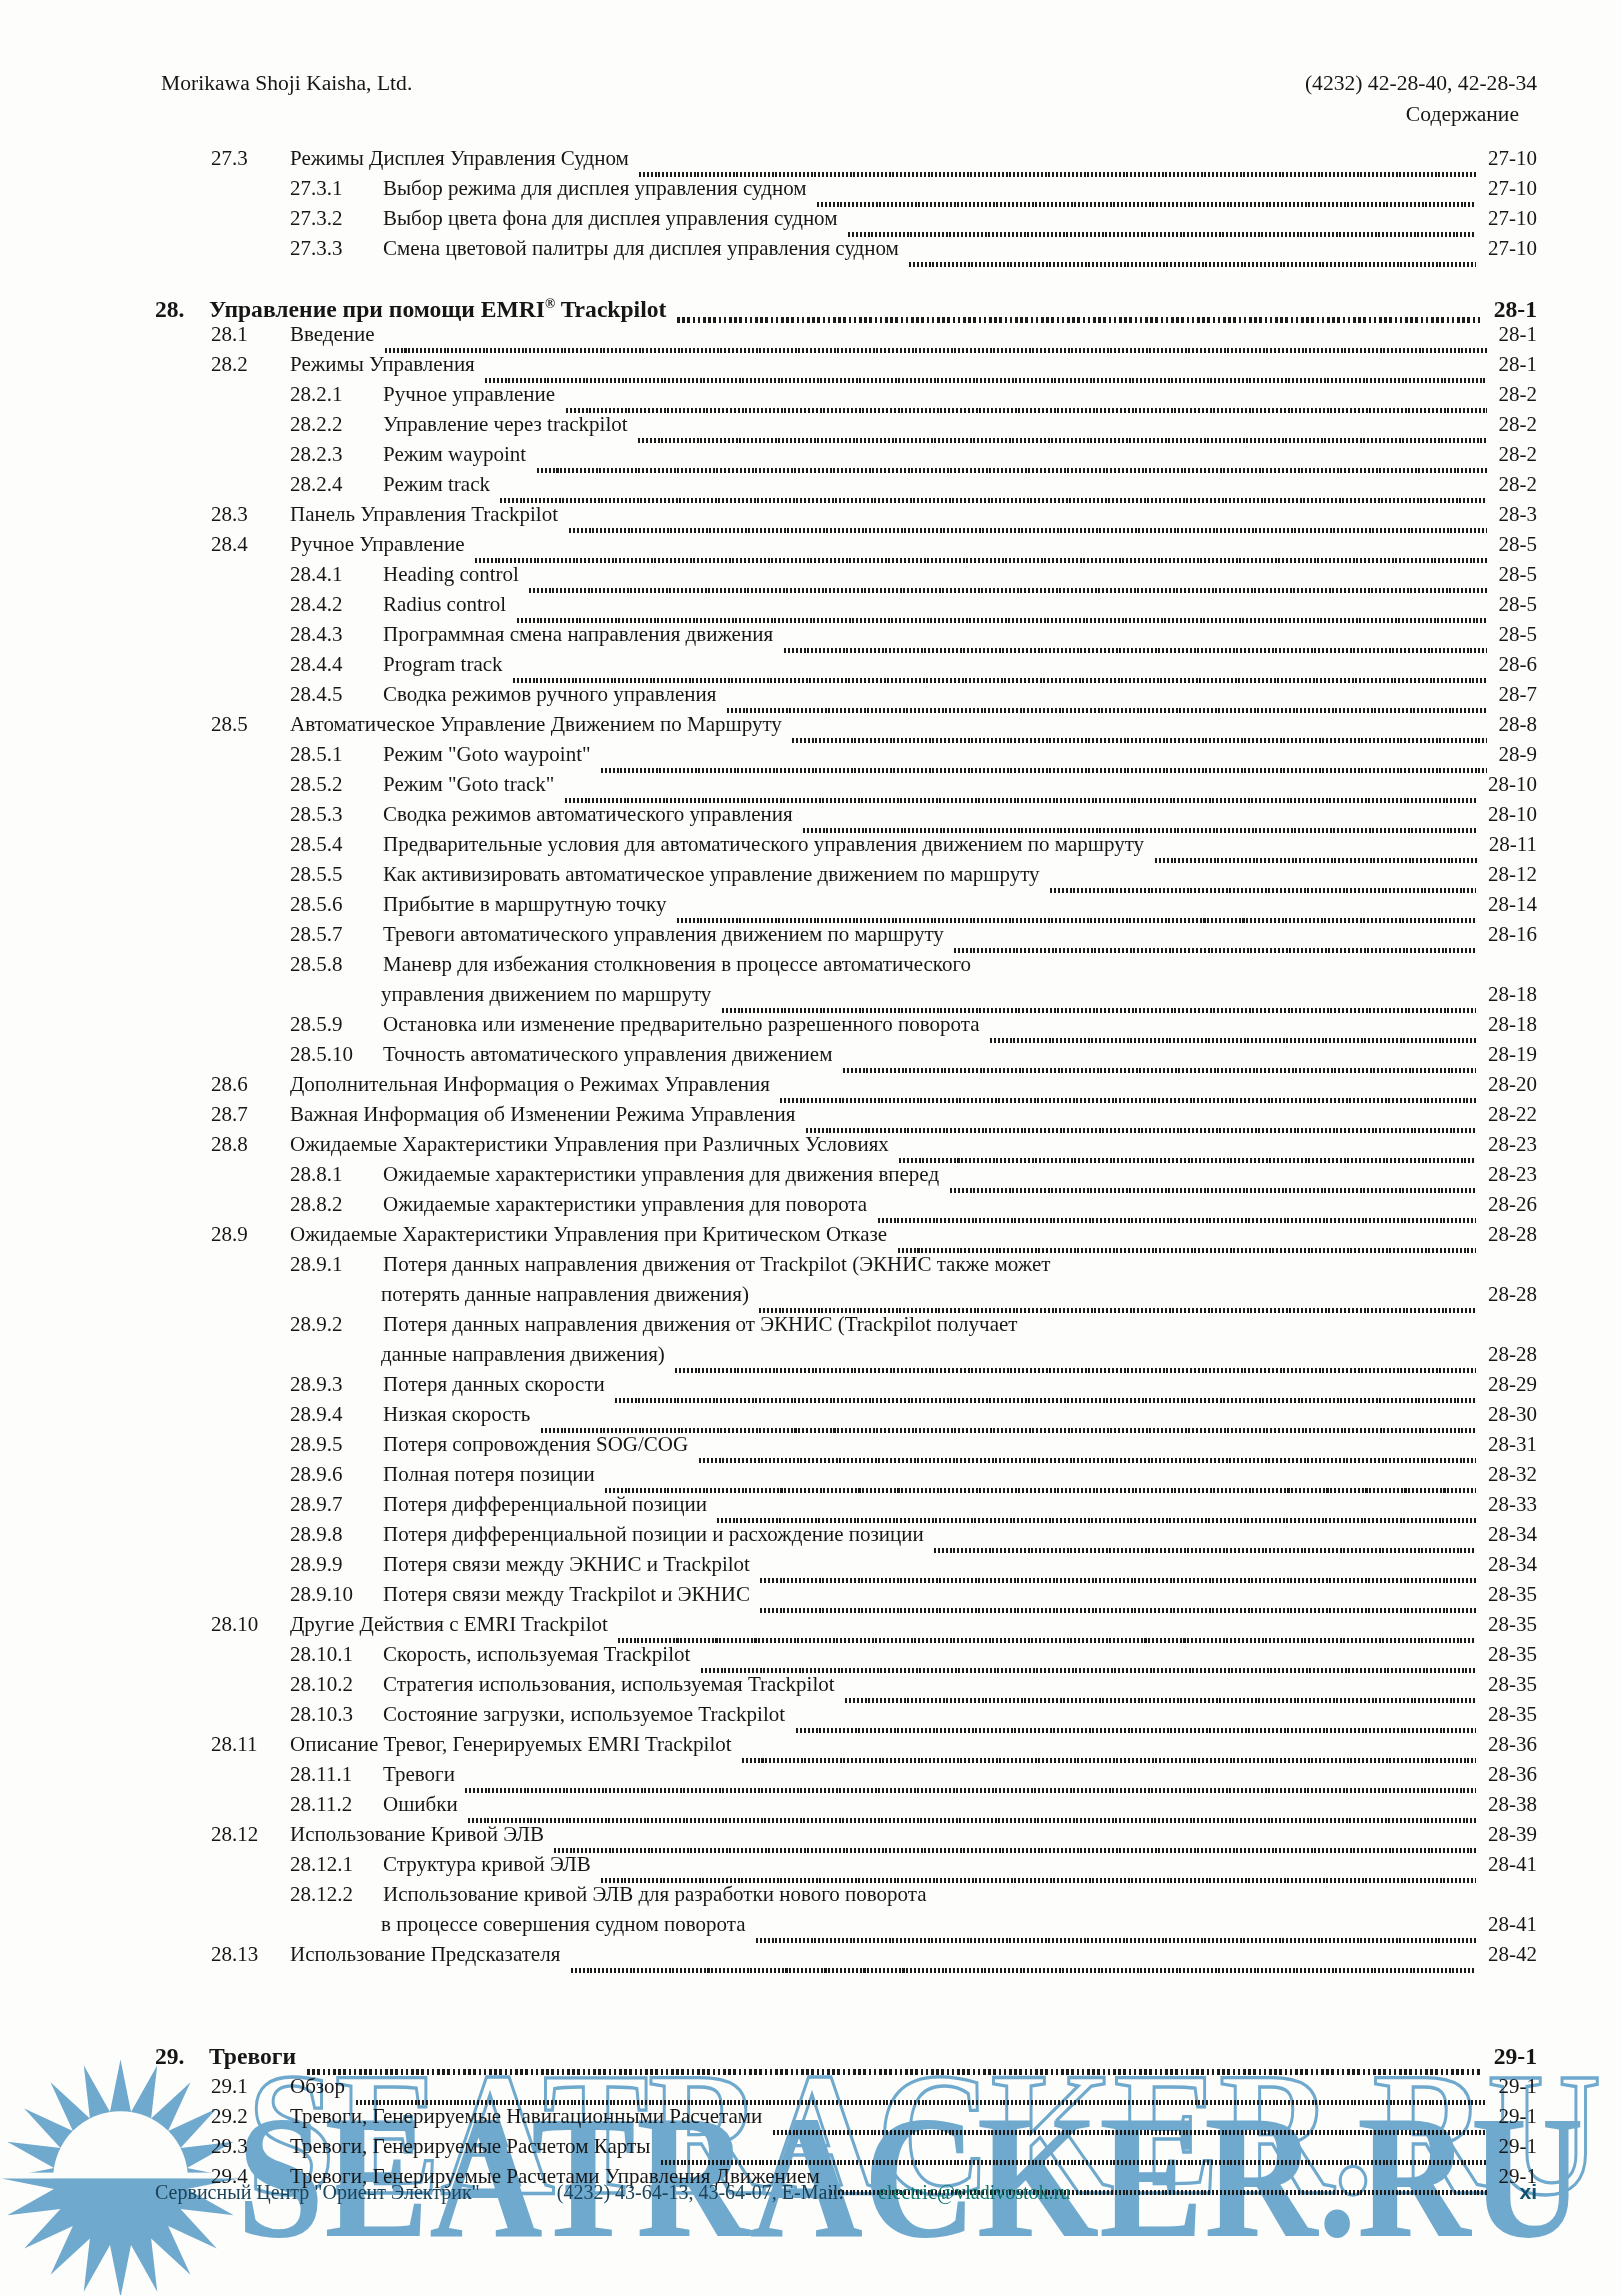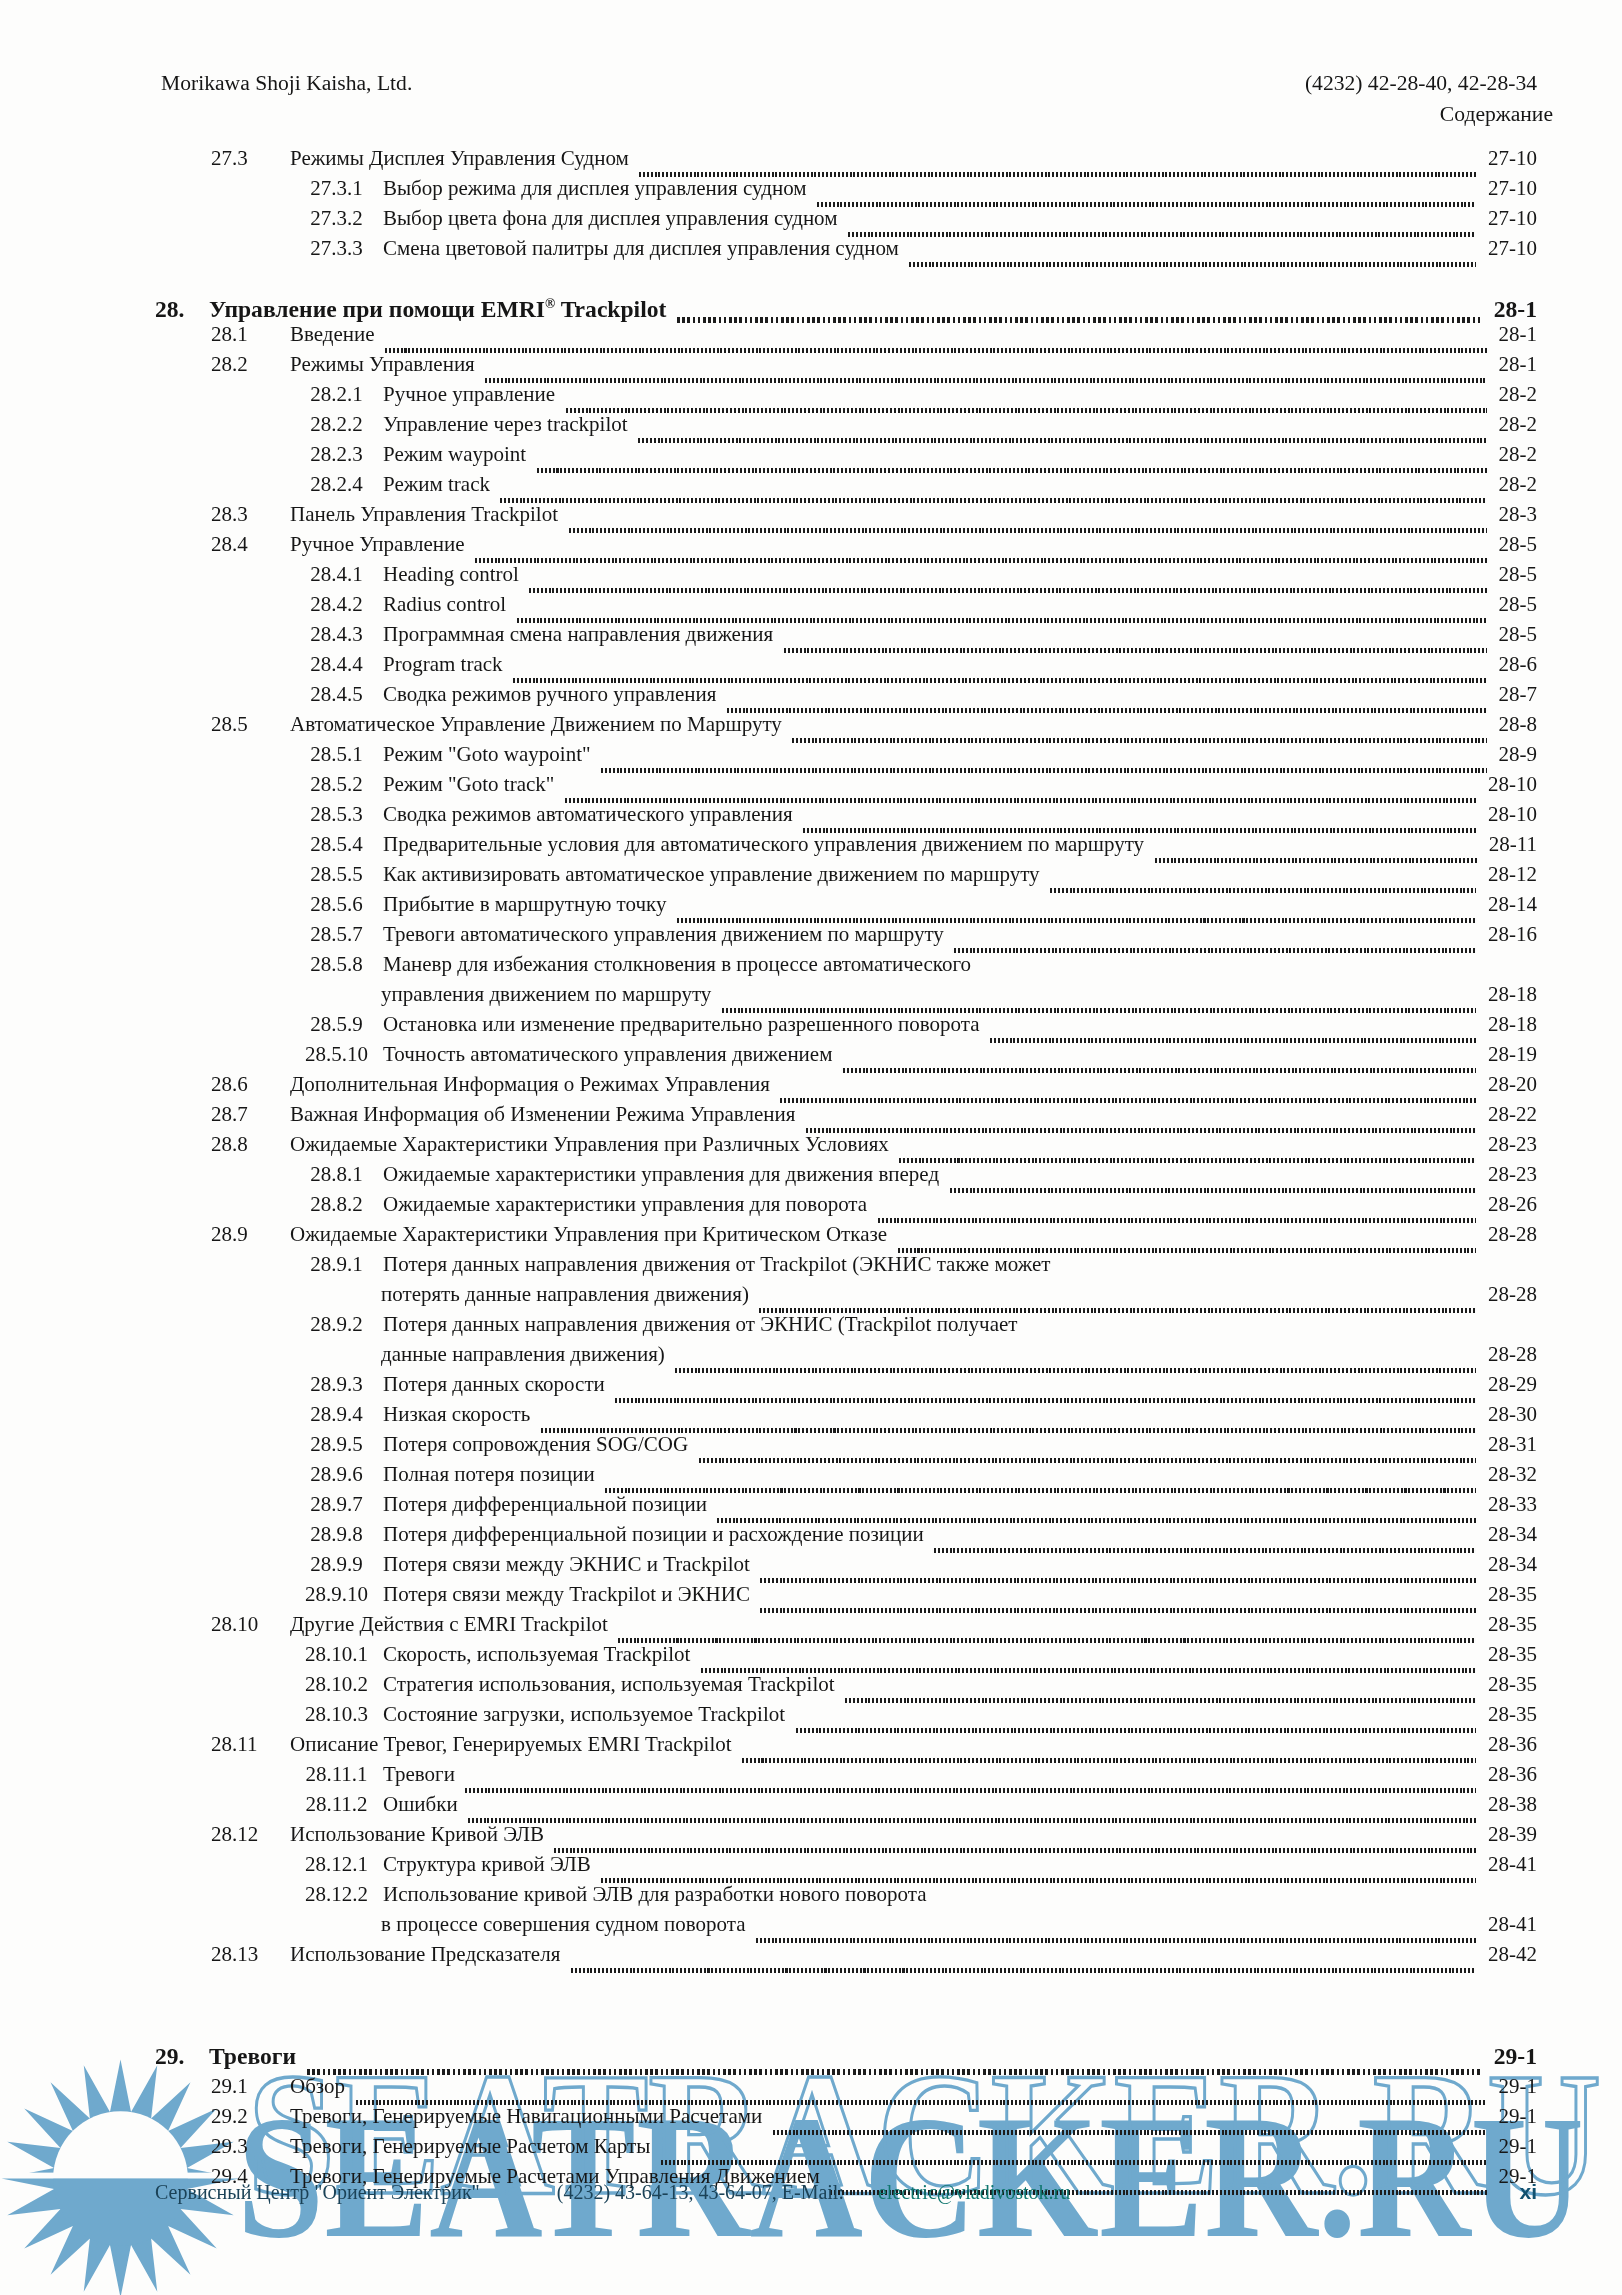--- a/index.html
+++ b/index.html
@@ -11,7 +11,7 @@
   
   .hdr{position:absolute; top:54px; left:161px; right:85px;
        display:flex; justify-content:space-between; font-size:21.6px; z-index:2;margin-top:17px;}
-  .hdr-sub{position:absolute; top:102px; right:69px; font-size:21.6px; z-index:2;margin-left:33px;}
+  .hdr-sub{position:absolute; top:102px; right:103px; font-size:21.6px; z-index:2;margin-left:33px;}
   
   .toc{position:absolute; top:143px; left:155px; right:85px; z-index:2;}
   .entry{display:flex; align-items:baseline; height:30px; line-height:30px;

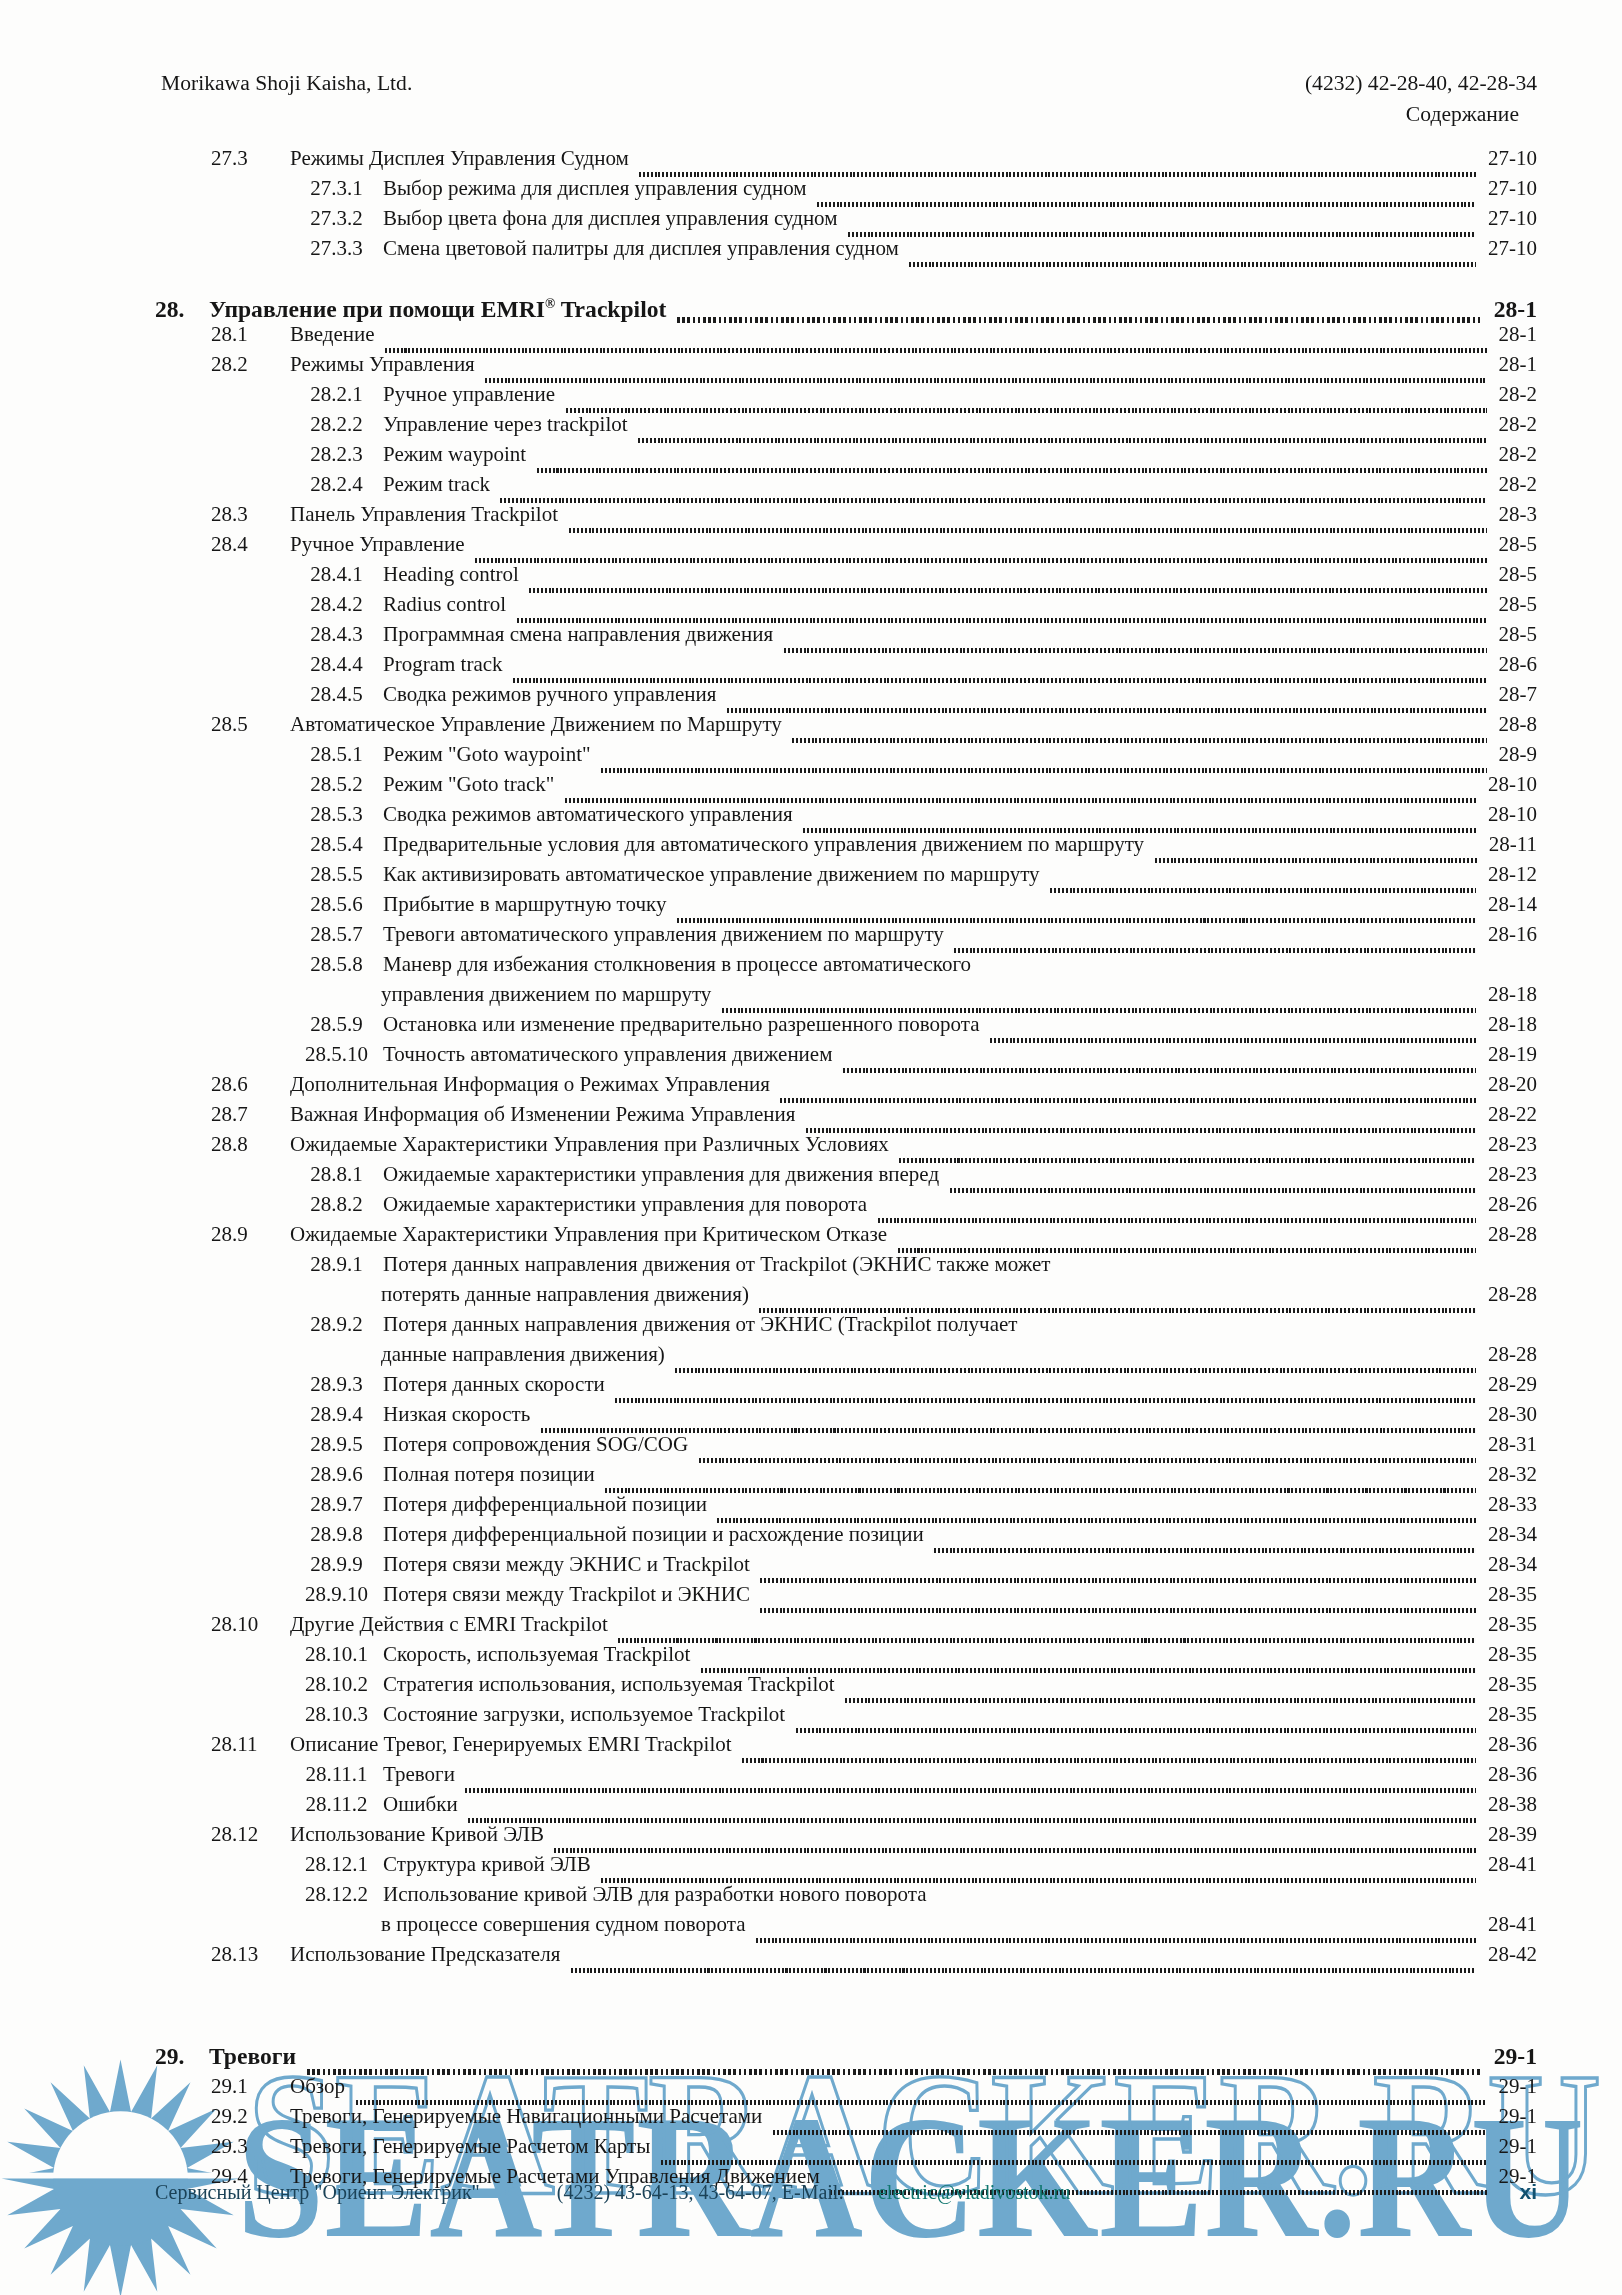--- a/index.html
+++ b/index.html
@@ -18,7 +18,7 @@
          font-size:21px; white-space:nowrap;}
   .lvl0{font-size:23.6px; font-weight:bold;}
   .lvl1{padding-left:56px;}
-  .lvl2{padding-left:135px;text-align:center;}
+  .lvl2{padding-left:135px;}
   .cont.lvl2{padding-left:226px;}
   .gap-sm{margin-top:26px;}
   .gap-lg{margin-top:72px;}

